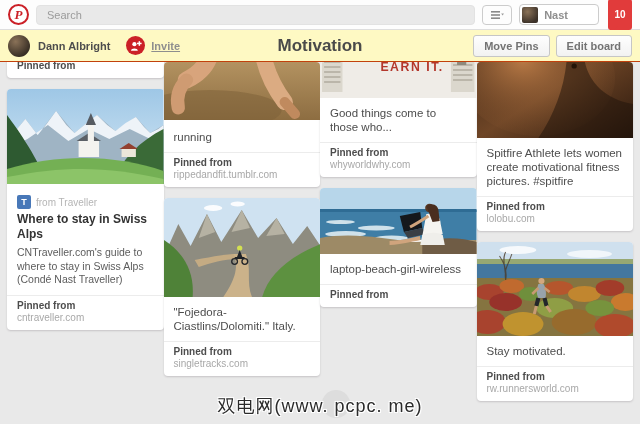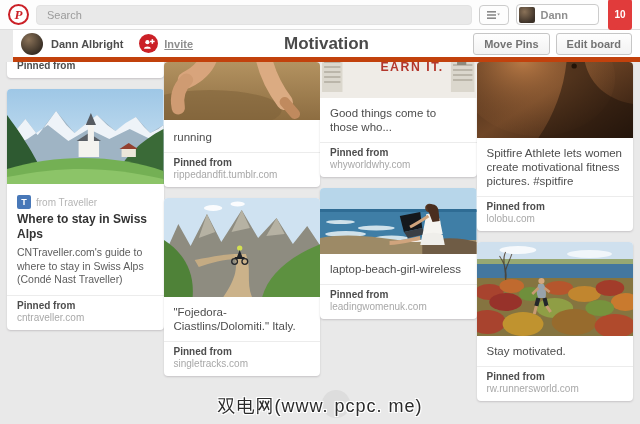--- a/index.html
+++ b/index.html
@@ -87,7 +87,7 @@
   </button>
   <button class="user-btn">
     <span class="user-avatar"></span>
-    <span class="user-name">Dann</span>
+    <span class="user-name">Nast</span>
   </button>
   <div class="notif-badge">10</div>
 </div>

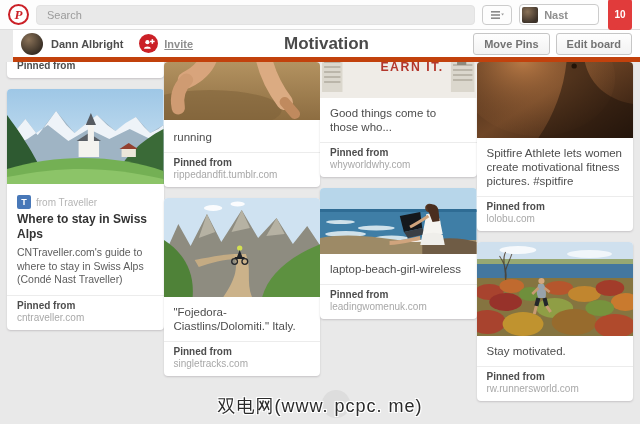--- a/index.html
+++ b/index.html
@@ -29,8 +29,8 @@
                  border:4px solid transparent; border-top-color:#e13b3b; border-left-color:#e13b3b; }
 
   
-  .boardbar { height:32px; background:#ffffff; border-bottom:5px solid #c2410c; display:flex;
-              align-items:center; padding:0 8px; position:relative; z-index:5;margin-left:13px; }
+  .boardbar { height:32px; background:#fef9c3; border-bottom:1px solid #c2410c; display:flex;
+              align-items:center; padding:0 8px; position:relative; z-index:5; }
   .owner-avatar { width:22px; height:22px; border-radius:50%;
                   background:radial-gradient(circle at 35% 30%, #8a7258, #352c23 75%); flex:none; }
   .owner-name { font-size:11px; font-weight:bold; color:#4d4d4d; margin-left:8px; }

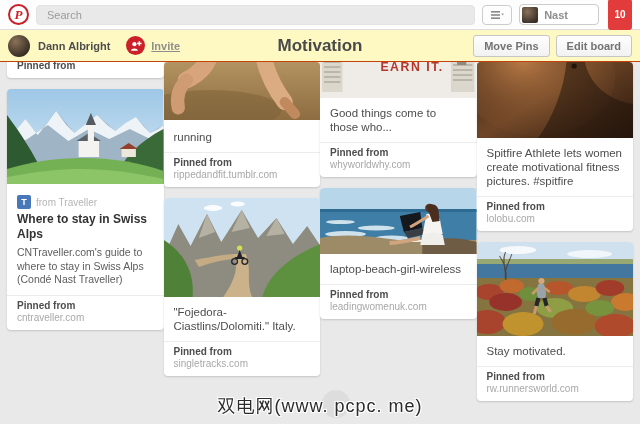--- a/index.html
+++ b/index.html
@@ -266,7 +266,6 @@
       </div>
       <div class="pin-footer">
         <div class="pf-label">Pinned from</div>
-        <div class="pf-domain">leadingwomenuk.com</div>
       </div>
     </div>
   </div>

